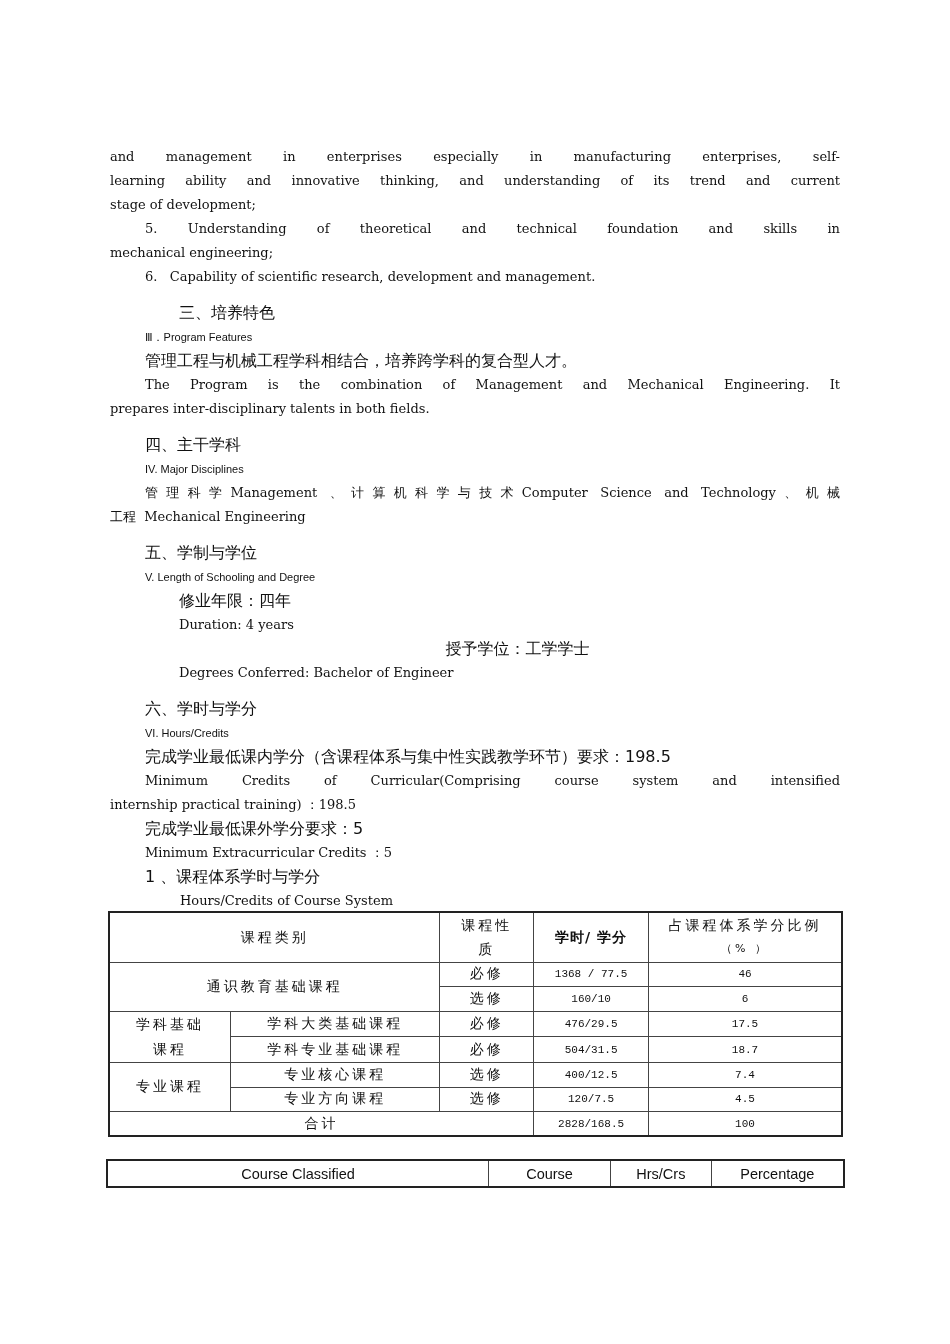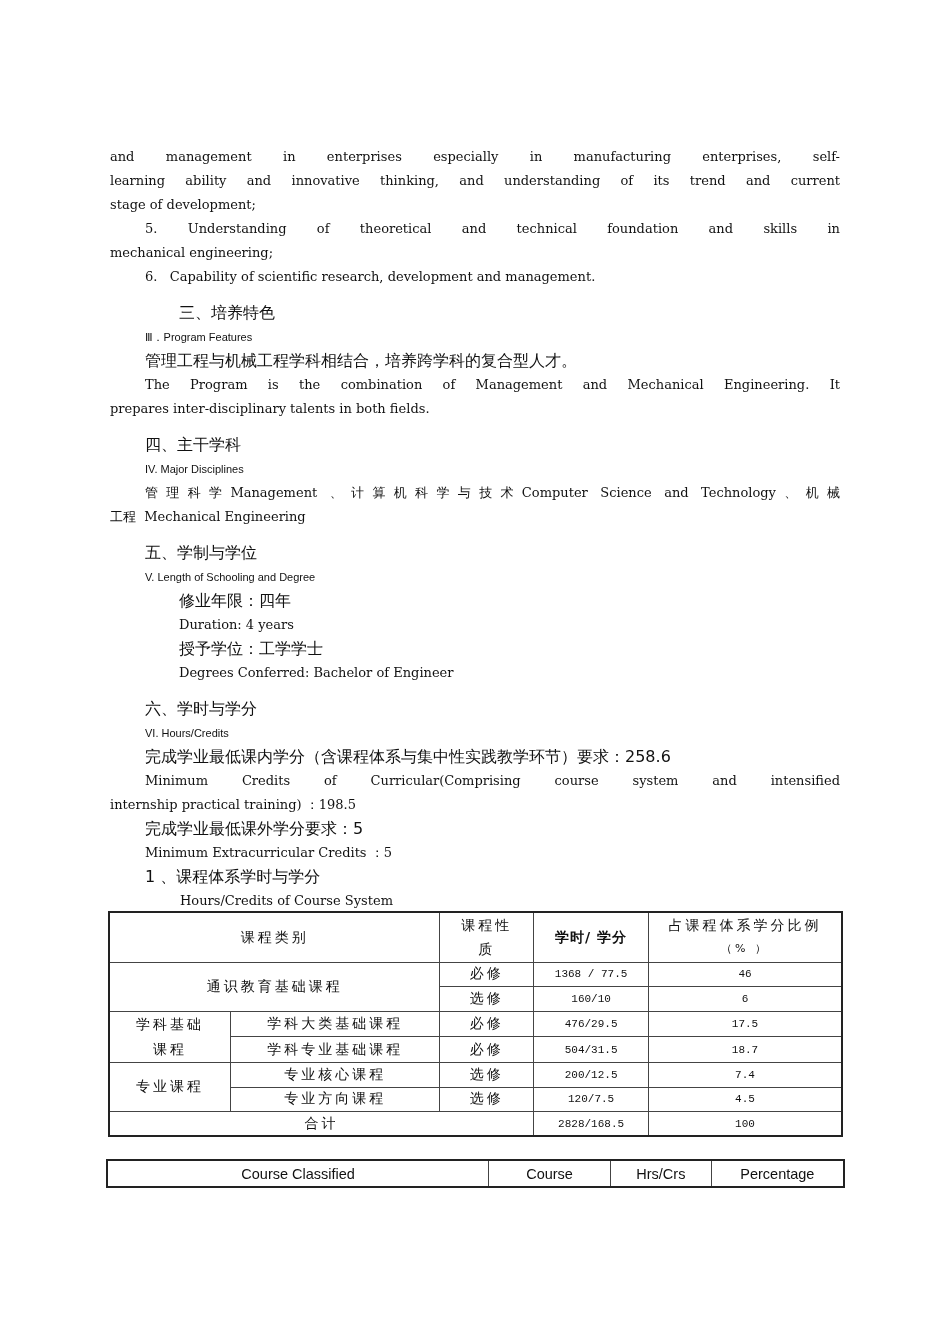--- a/index.html
+++ b/index.html
@@ -48,7 +48,7 @@
 <div class="line sans i1" style="top:565px;">V. Length of Schooling and Degree</div>
 <div class="line cjk i2" style="top:589px;">修业年限：四年</div>
 <div class="line serif i2" style="top:613px;">Duration: 4 years</div>
-<div class="line cjk i2" style="top:637px;">授予学位：工学学士</div>
+<div class="line cjk i2" style="top:637px;text-align:center;">授予学位：工学学士</div>
 <div class="line serif i2" style="top:661px;">Degrees Conferred: Bachelor of Engineer</div>
 
 <div class="line cjk i1" style="top:697px;">六、学时与学分</div>

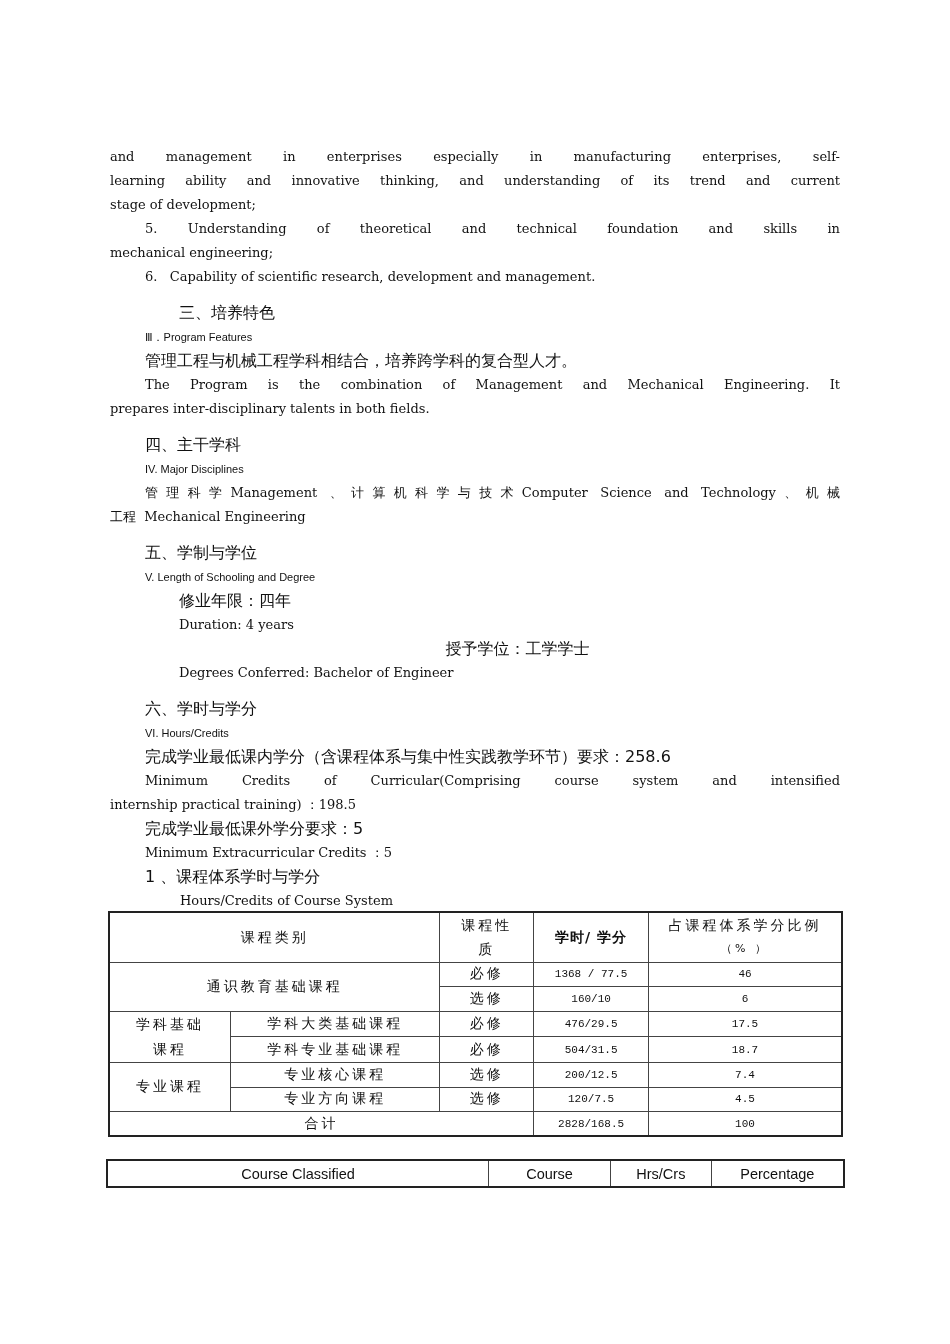--- a/index.html
+++ b/index.html
@@ -53,7 +53,7 @@
 
 <div class="line cjk i1" style="top:697px;">六、学时与学分</div>
 <div class="line sans i1" style="top:721px;">VI. Hours/Credits</div>
-<div class="line cjk i1" style="top:745px;">完成学业最低课内学分（含课程体系与集中性实践教学环节）要求：258.6</div>
+<div class="line cjk i1" style="top:745px;">完成学业最低课内学分（含课程体系与集中性实践教学环节）要求：198.5</div>
 <div class="line serif just i1" style="top:769px;">Minimum Credits of Curricular(Comprising course system and intensified</div>
 <div class="line serif" style="top:793px;">internship practical training) ：198.5</div>
 <div class="line cjk i1" style="top:817px;">完成学业最低课外学分要求：5</div>

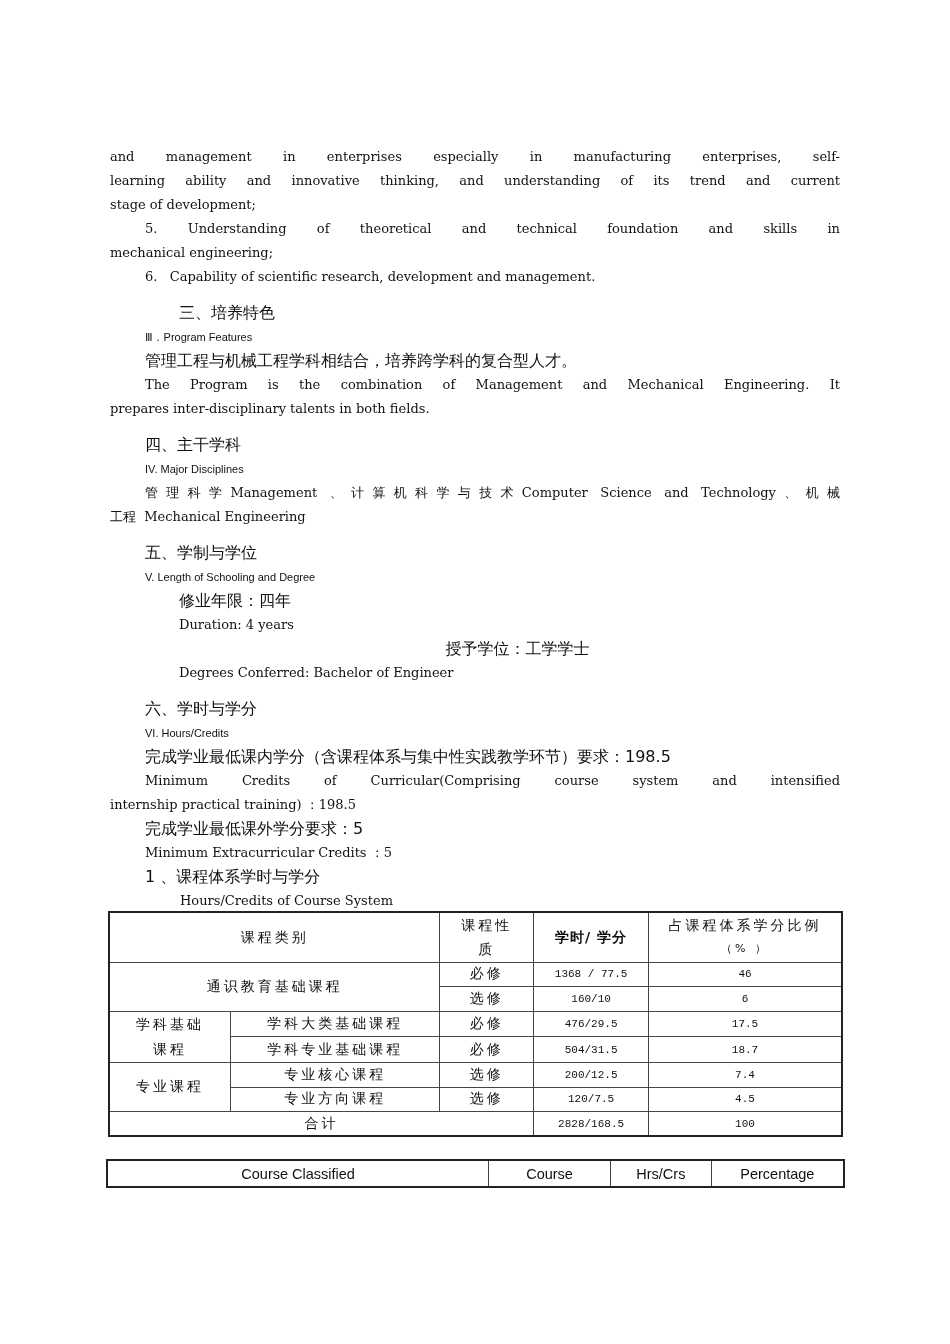--- a/index.html
+++ b/index.html
@@ -113,7 +113,7 @@
     <td class="c" rowspan="2">专业课程</td>
     <td class="c">专业核心课程</td>
     <td class="c">选修</td>
-    <td class="n">200/12.5</td>
+    <td class="n">400/12.5</td>
     <td class="n">7.4</td>
   </tr>
   <tr>

